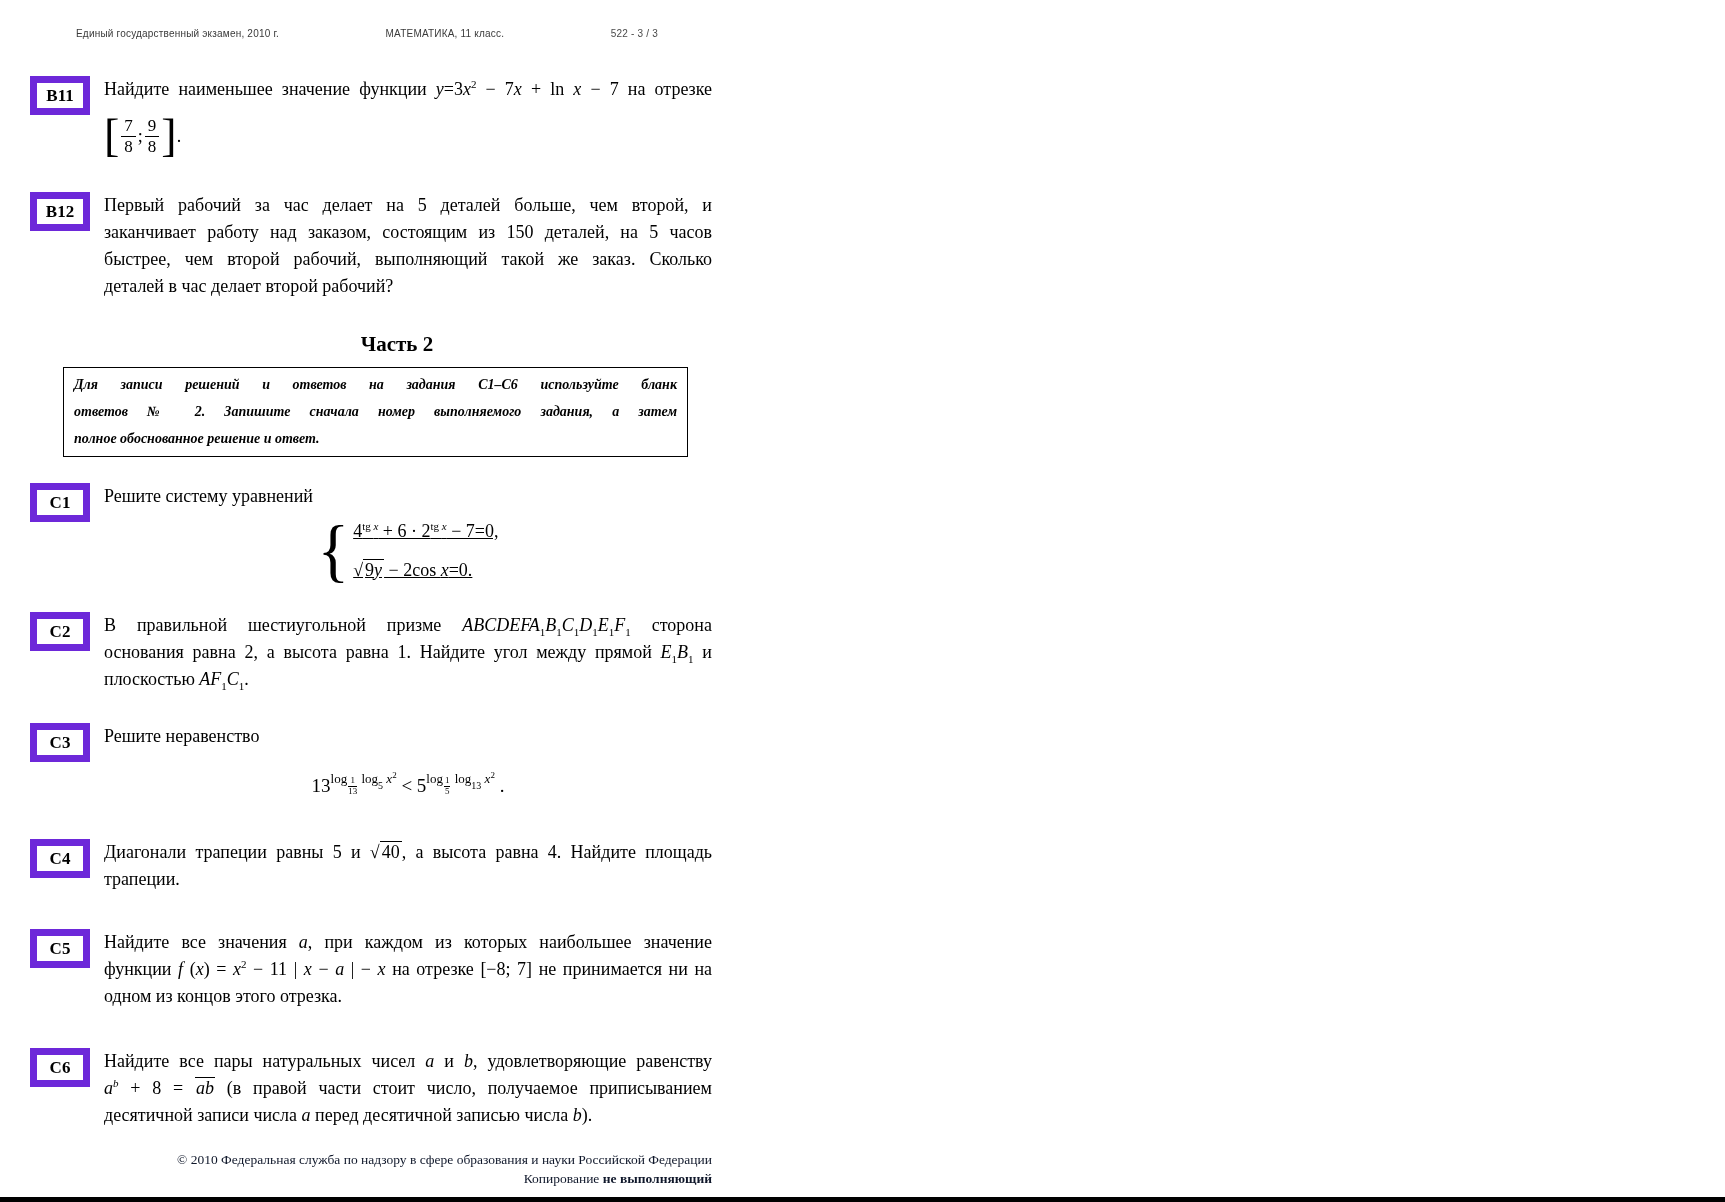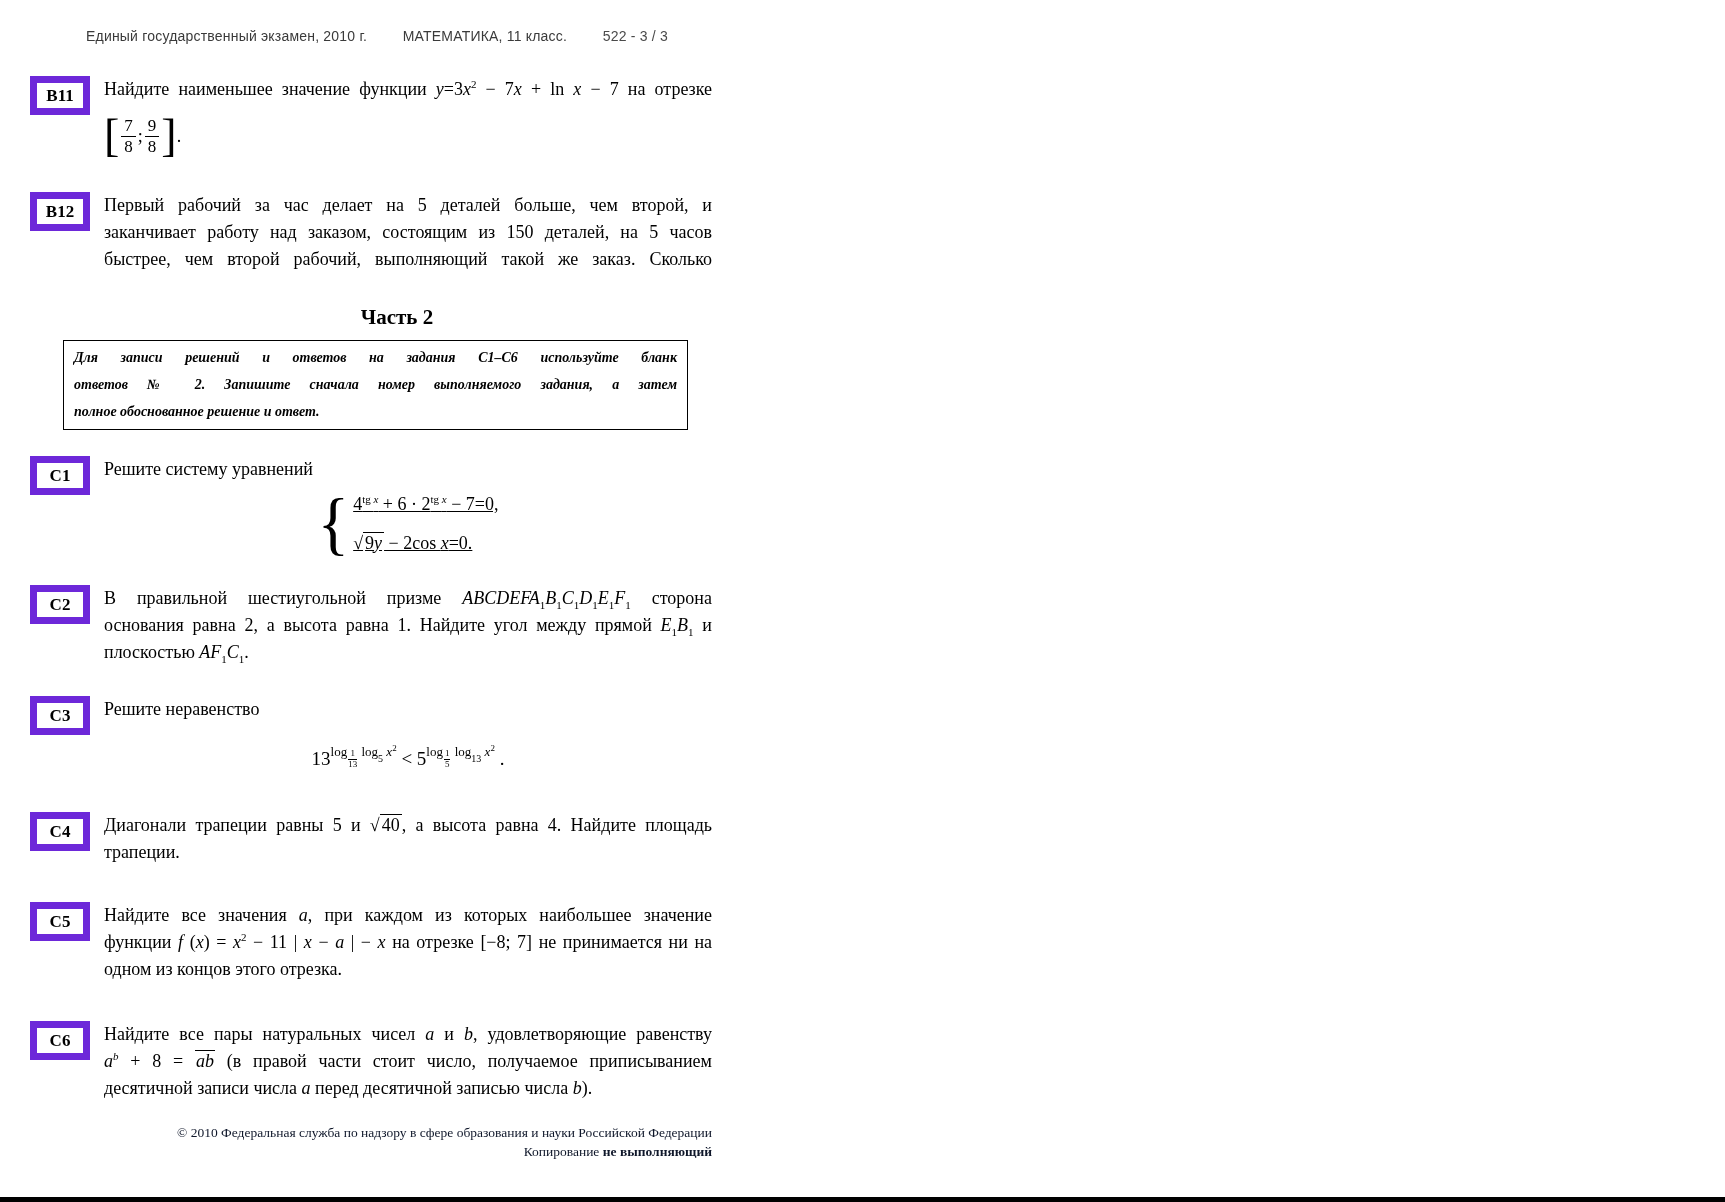--- a/index.html
+++ b/index.html
@@ -12,10 +12,10 @@
 
   
   .hdr{
-    position:absolute;left:86px;top:28px;width:582px;
+    position:absolute;left:76px;top:28px;width:582px;
     display:flex;justify-content:space-between;align-items:baseline;
     font-family:"Liberation Sans","DejaVu Sans",sans-serif;
-    font-size:14px;color:#3a3a3a;letter-spacing:.2px;white-space:nowrap;
+    font-size:10px;color:#3a3a3a;letter-spacing:.2px;white-space:nowrap;
   }
   .hdr .pgcode{color:#4a4a4a;}
 

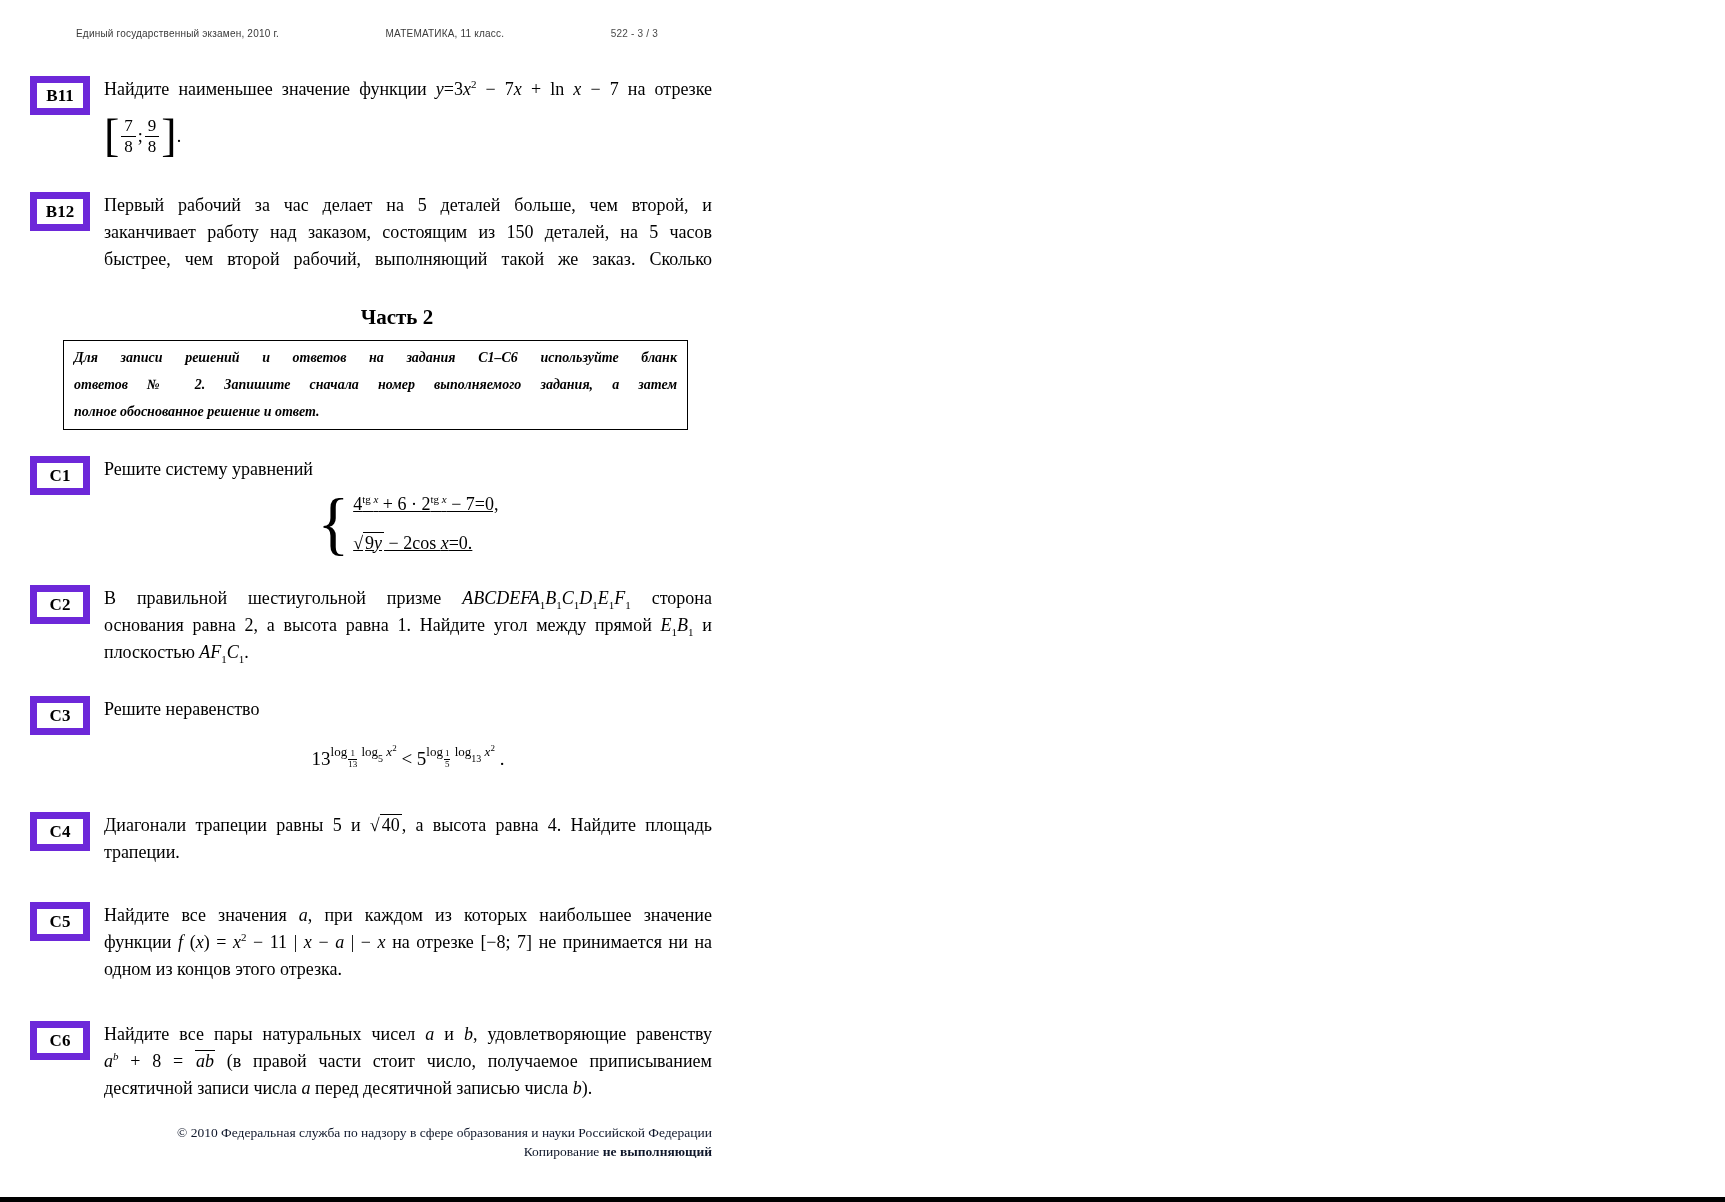--- a/index.html
+++ b/index.html
@@ -123,6 +123,7 @@
         <div class="line just">Первый рабочий за час делает на 5 деталей больше, чем второй, и</div>
         <div class="line just">заканчивает работу над заказом, состоящим из 150 деталей, на 5 часов</div>
         <div class="line just">быстрее, чем второй рабочий, выполняющий такой же заказ. Сколько</div>
+        <div class="line">деталей в час делает второй рабочий?</div>
       </div>
     </div>
 

